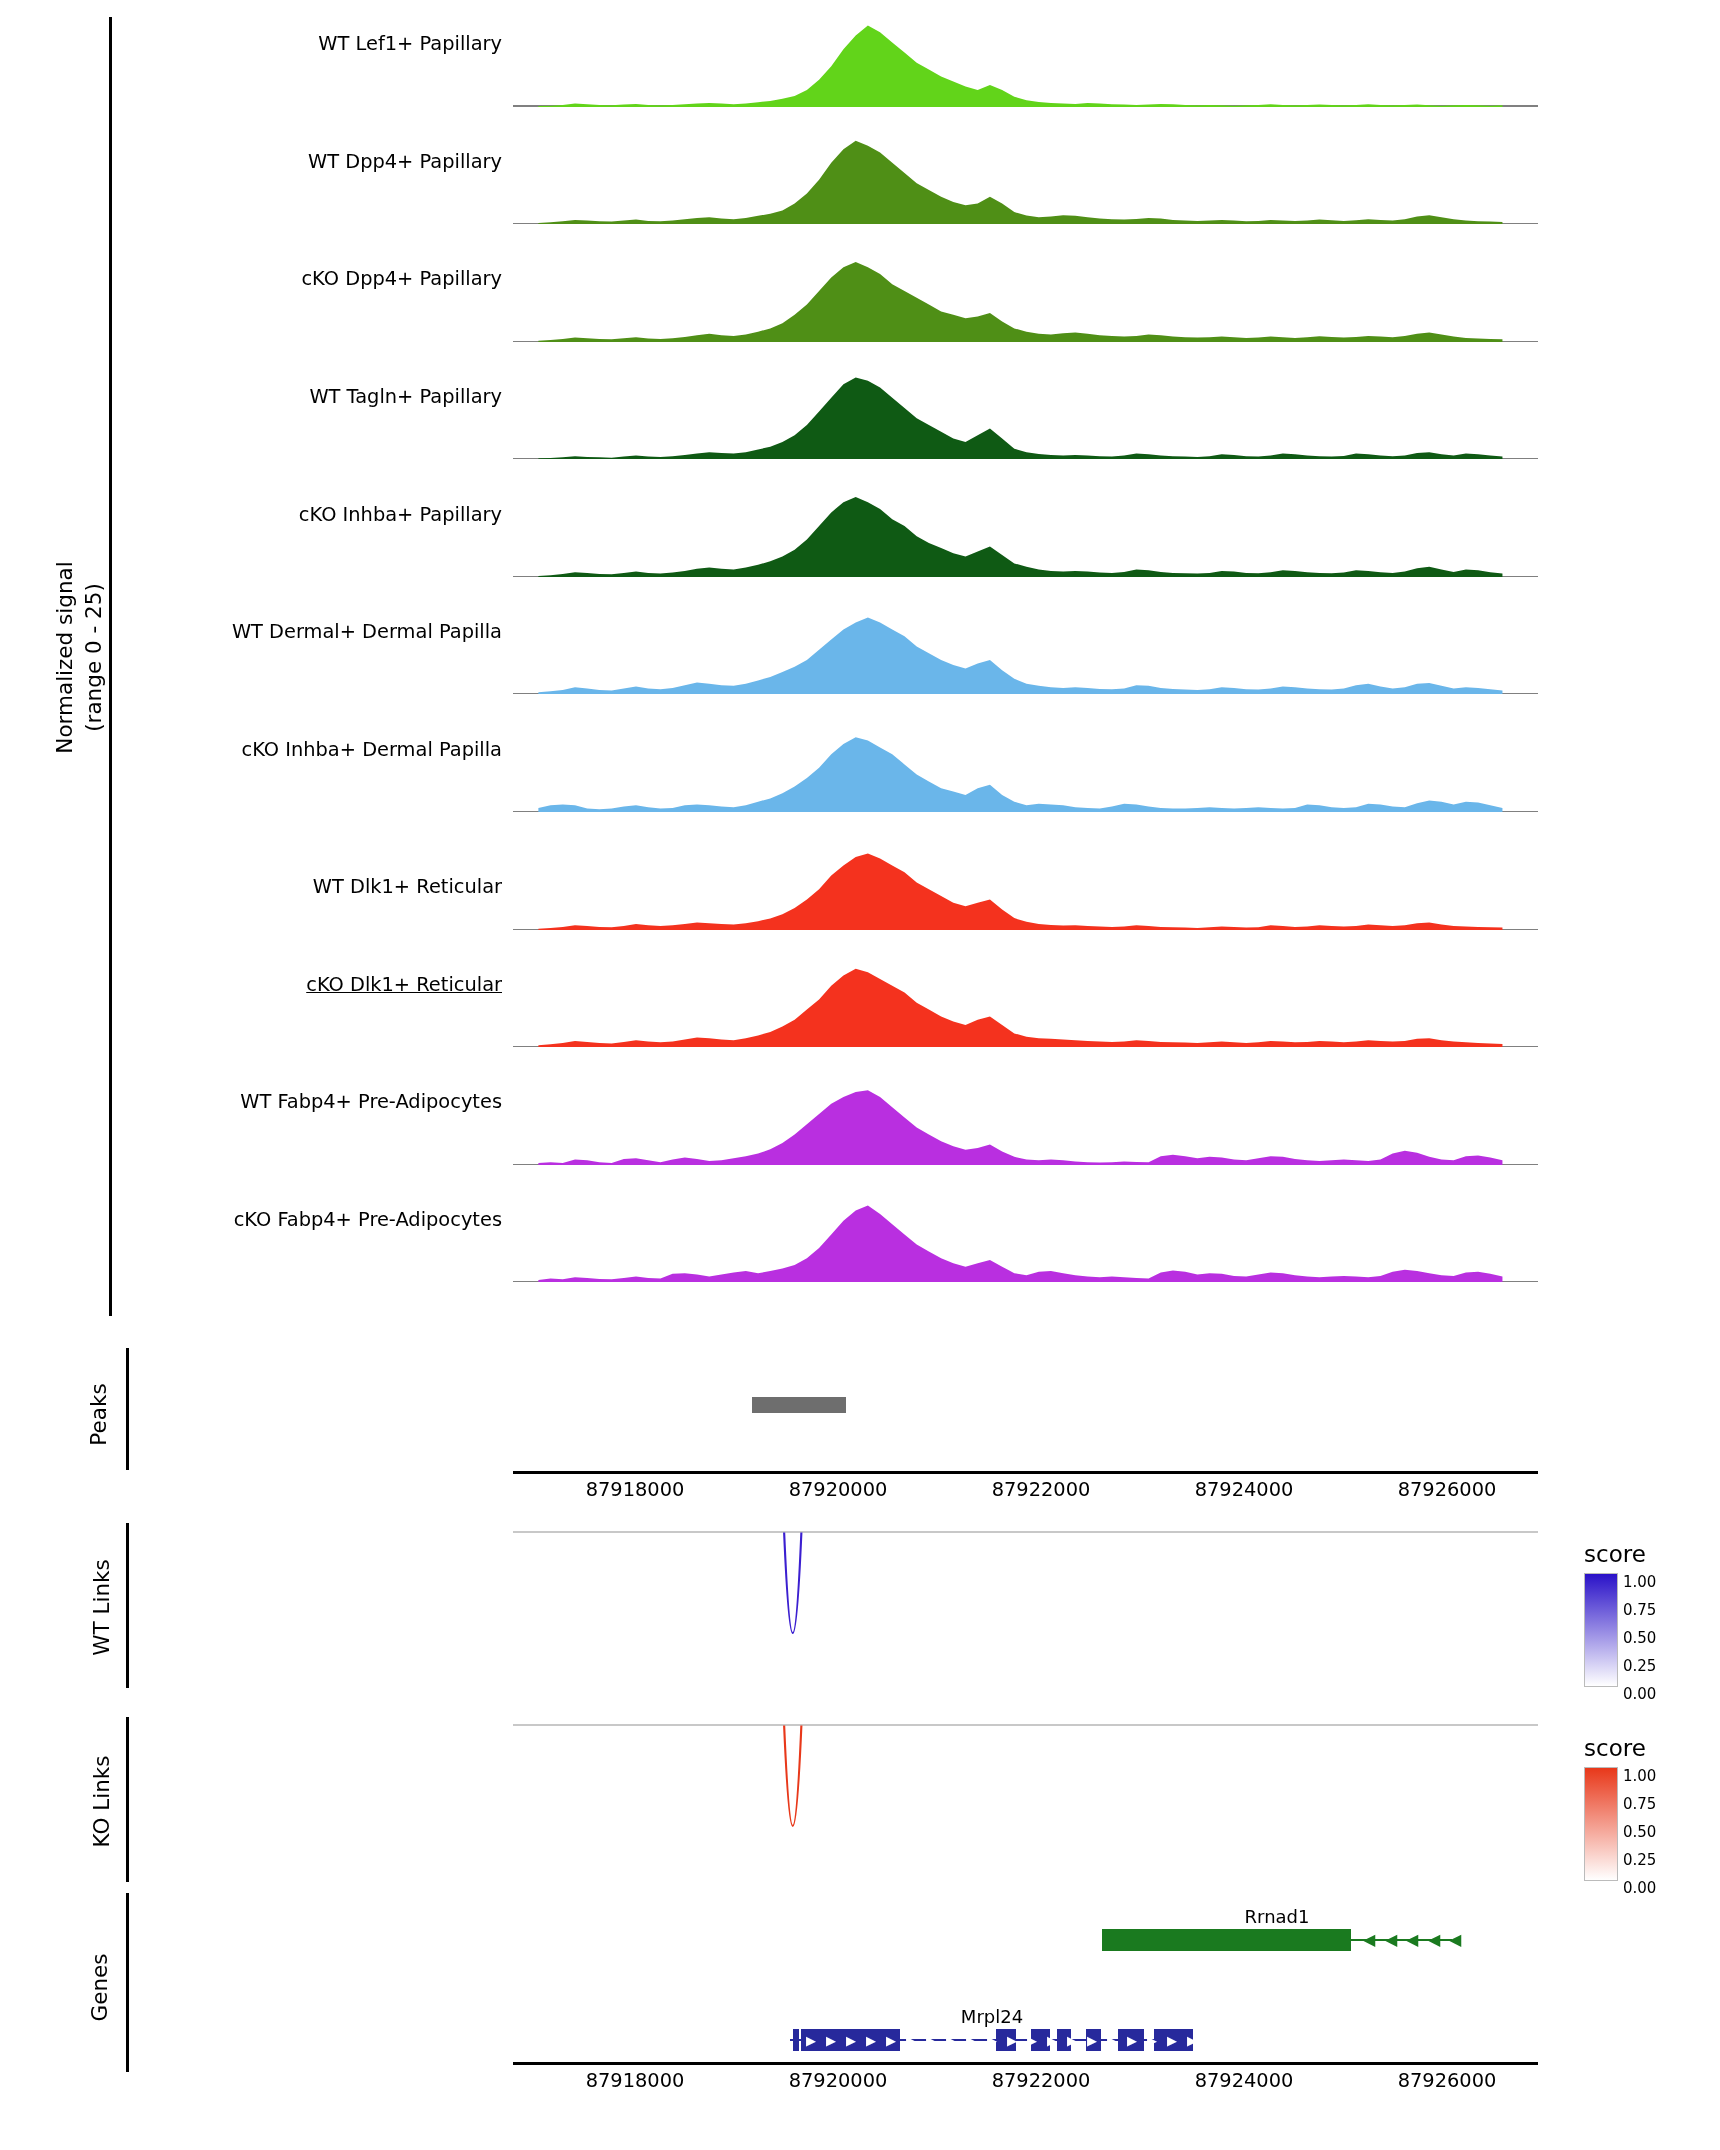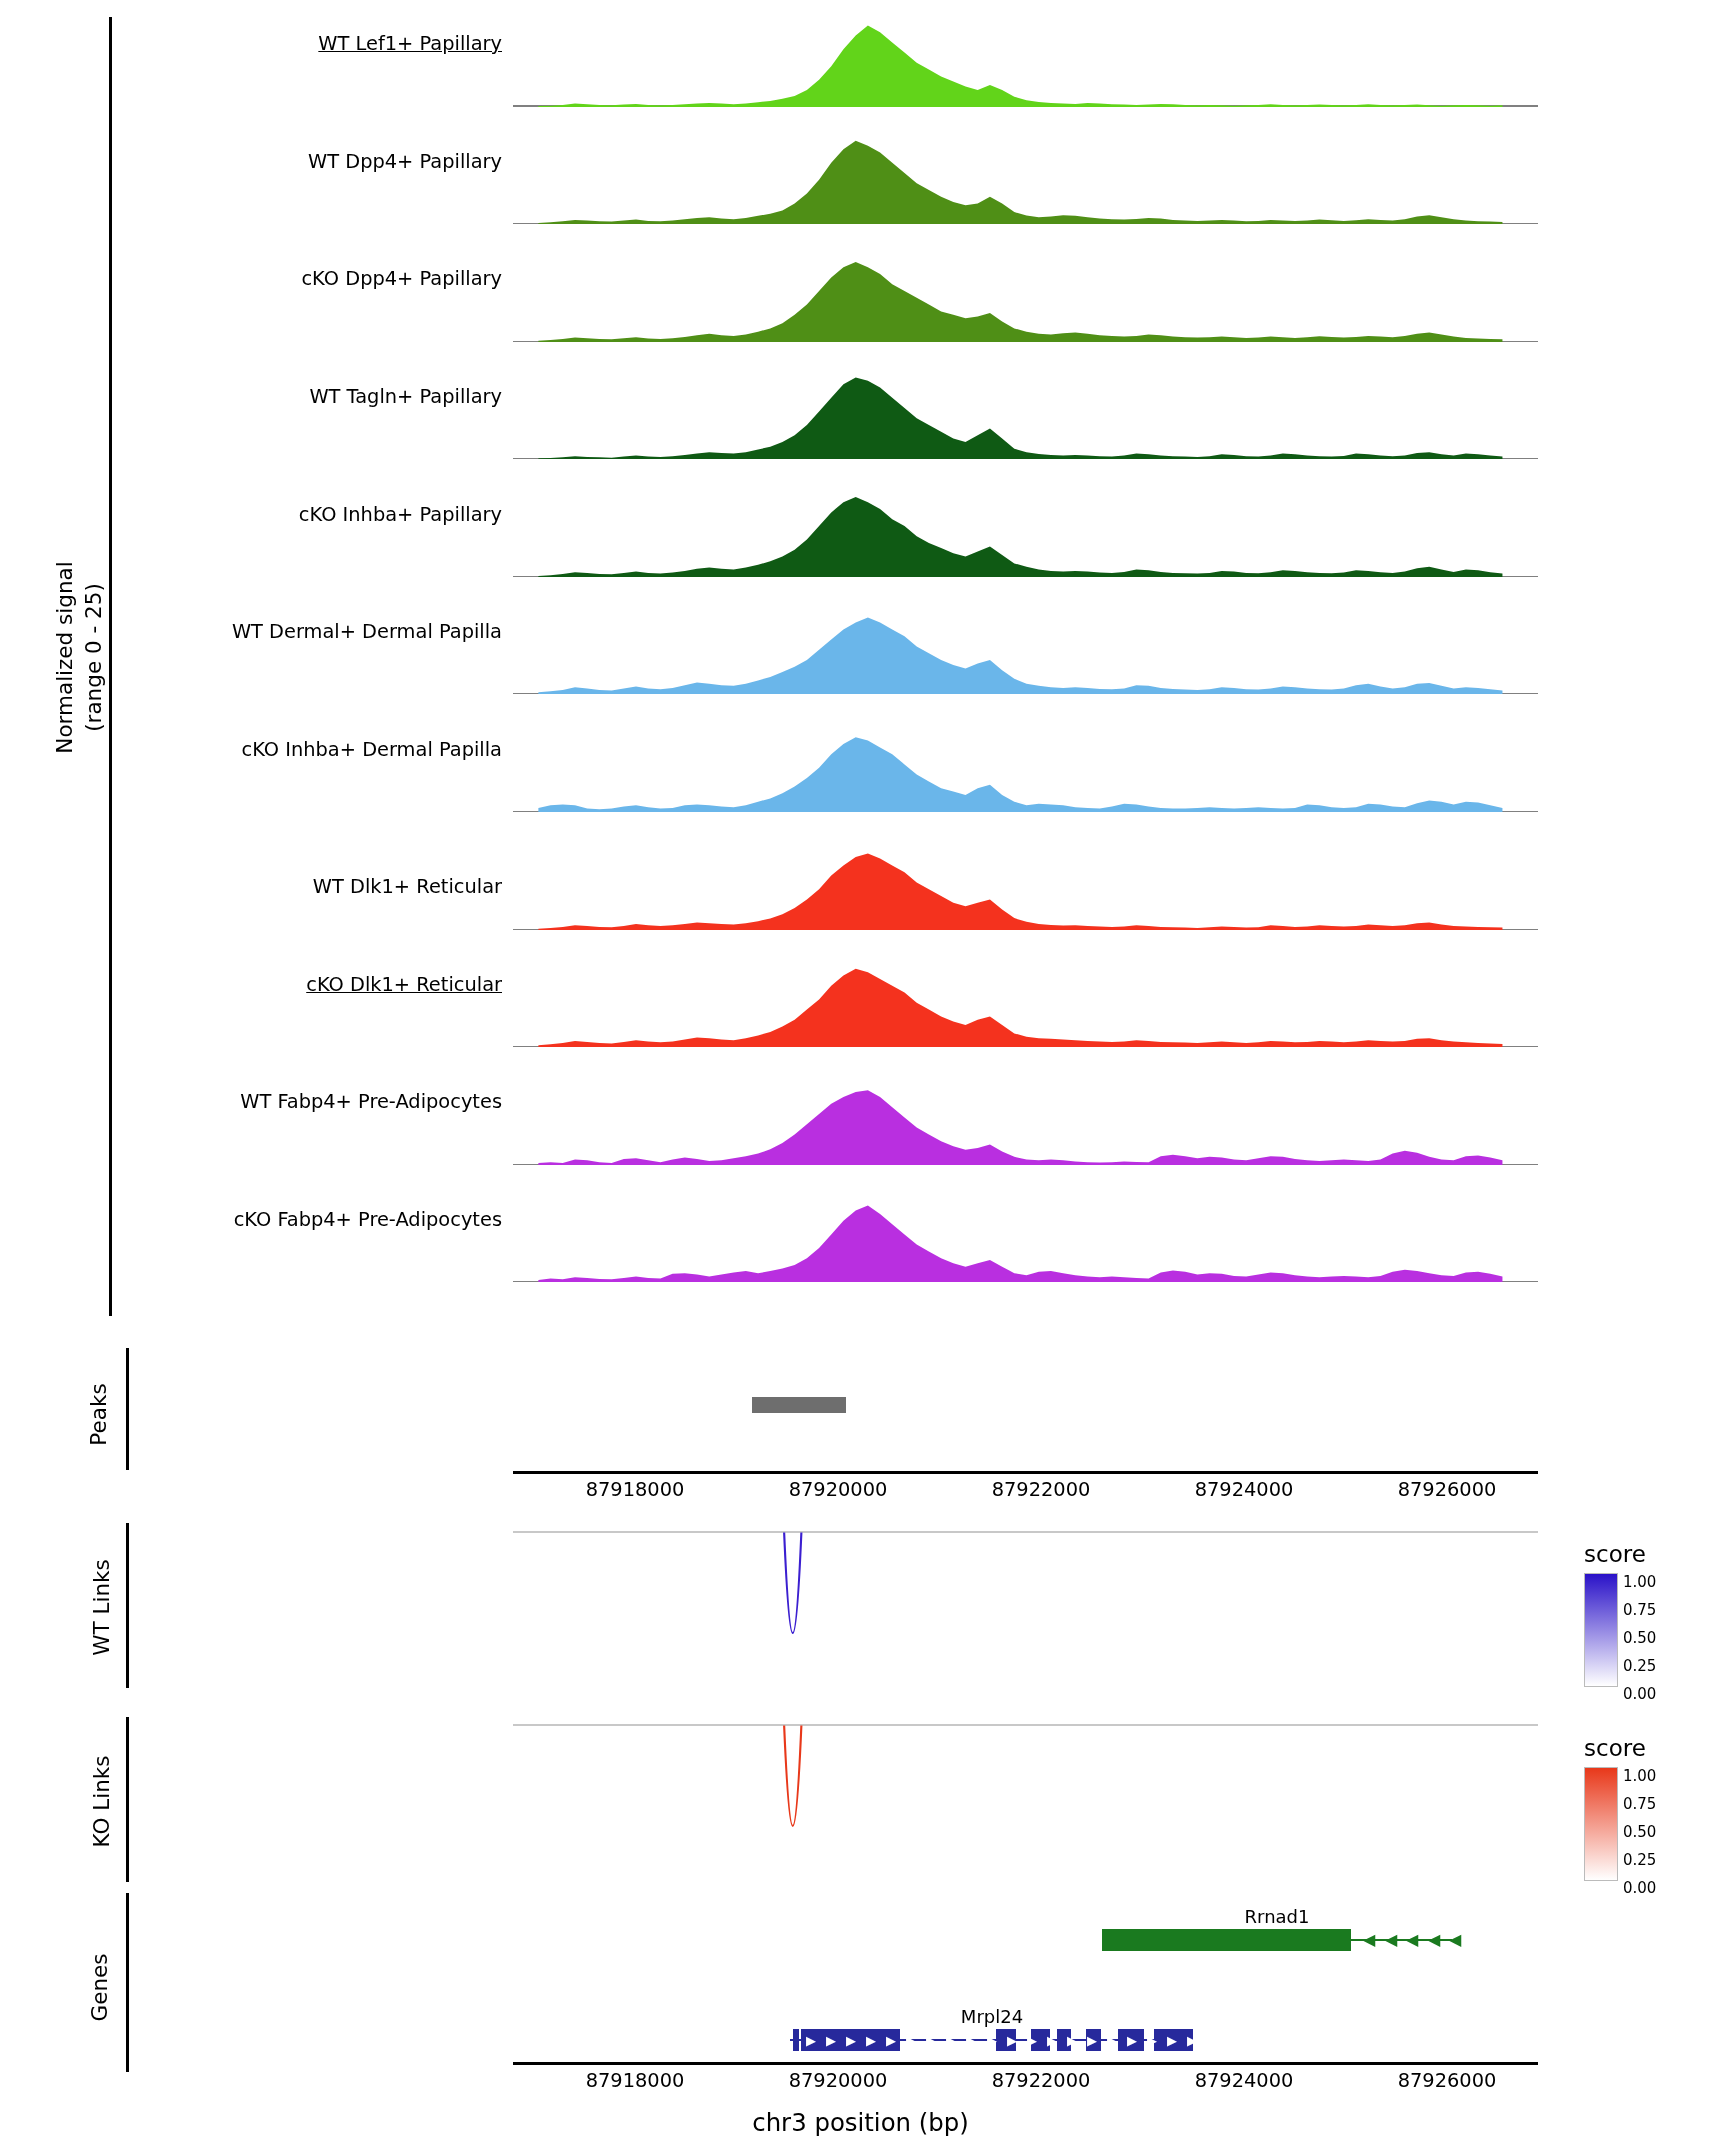--- a/index.html
+++ b/index.html
@@ -233,7 +233,7 @@
 
   <div class="xtitle" style="left:0;top:2108px;">chr3 position (bp)</div>
 
-<div class="track-label" style="right: 1219px; top: 32px; text-decoration: underline;">WT Lef1+ Papillary</div>
+<div class="track-label" style="right: 1219px; top: 32px;">WT Lef1+ Papillary</div>
     <div class="track-label" style="right: 1219px; top: 150px;">WT Dpp4+ Papillary</div>
     <div class="track-label" style="right: 1219px; top: 267px;">cKO Dpp4+ Papillary</div>
     <div class="track-label" style="right: 1219px; top: 385px;">WT Tagln+ Papillary</div>

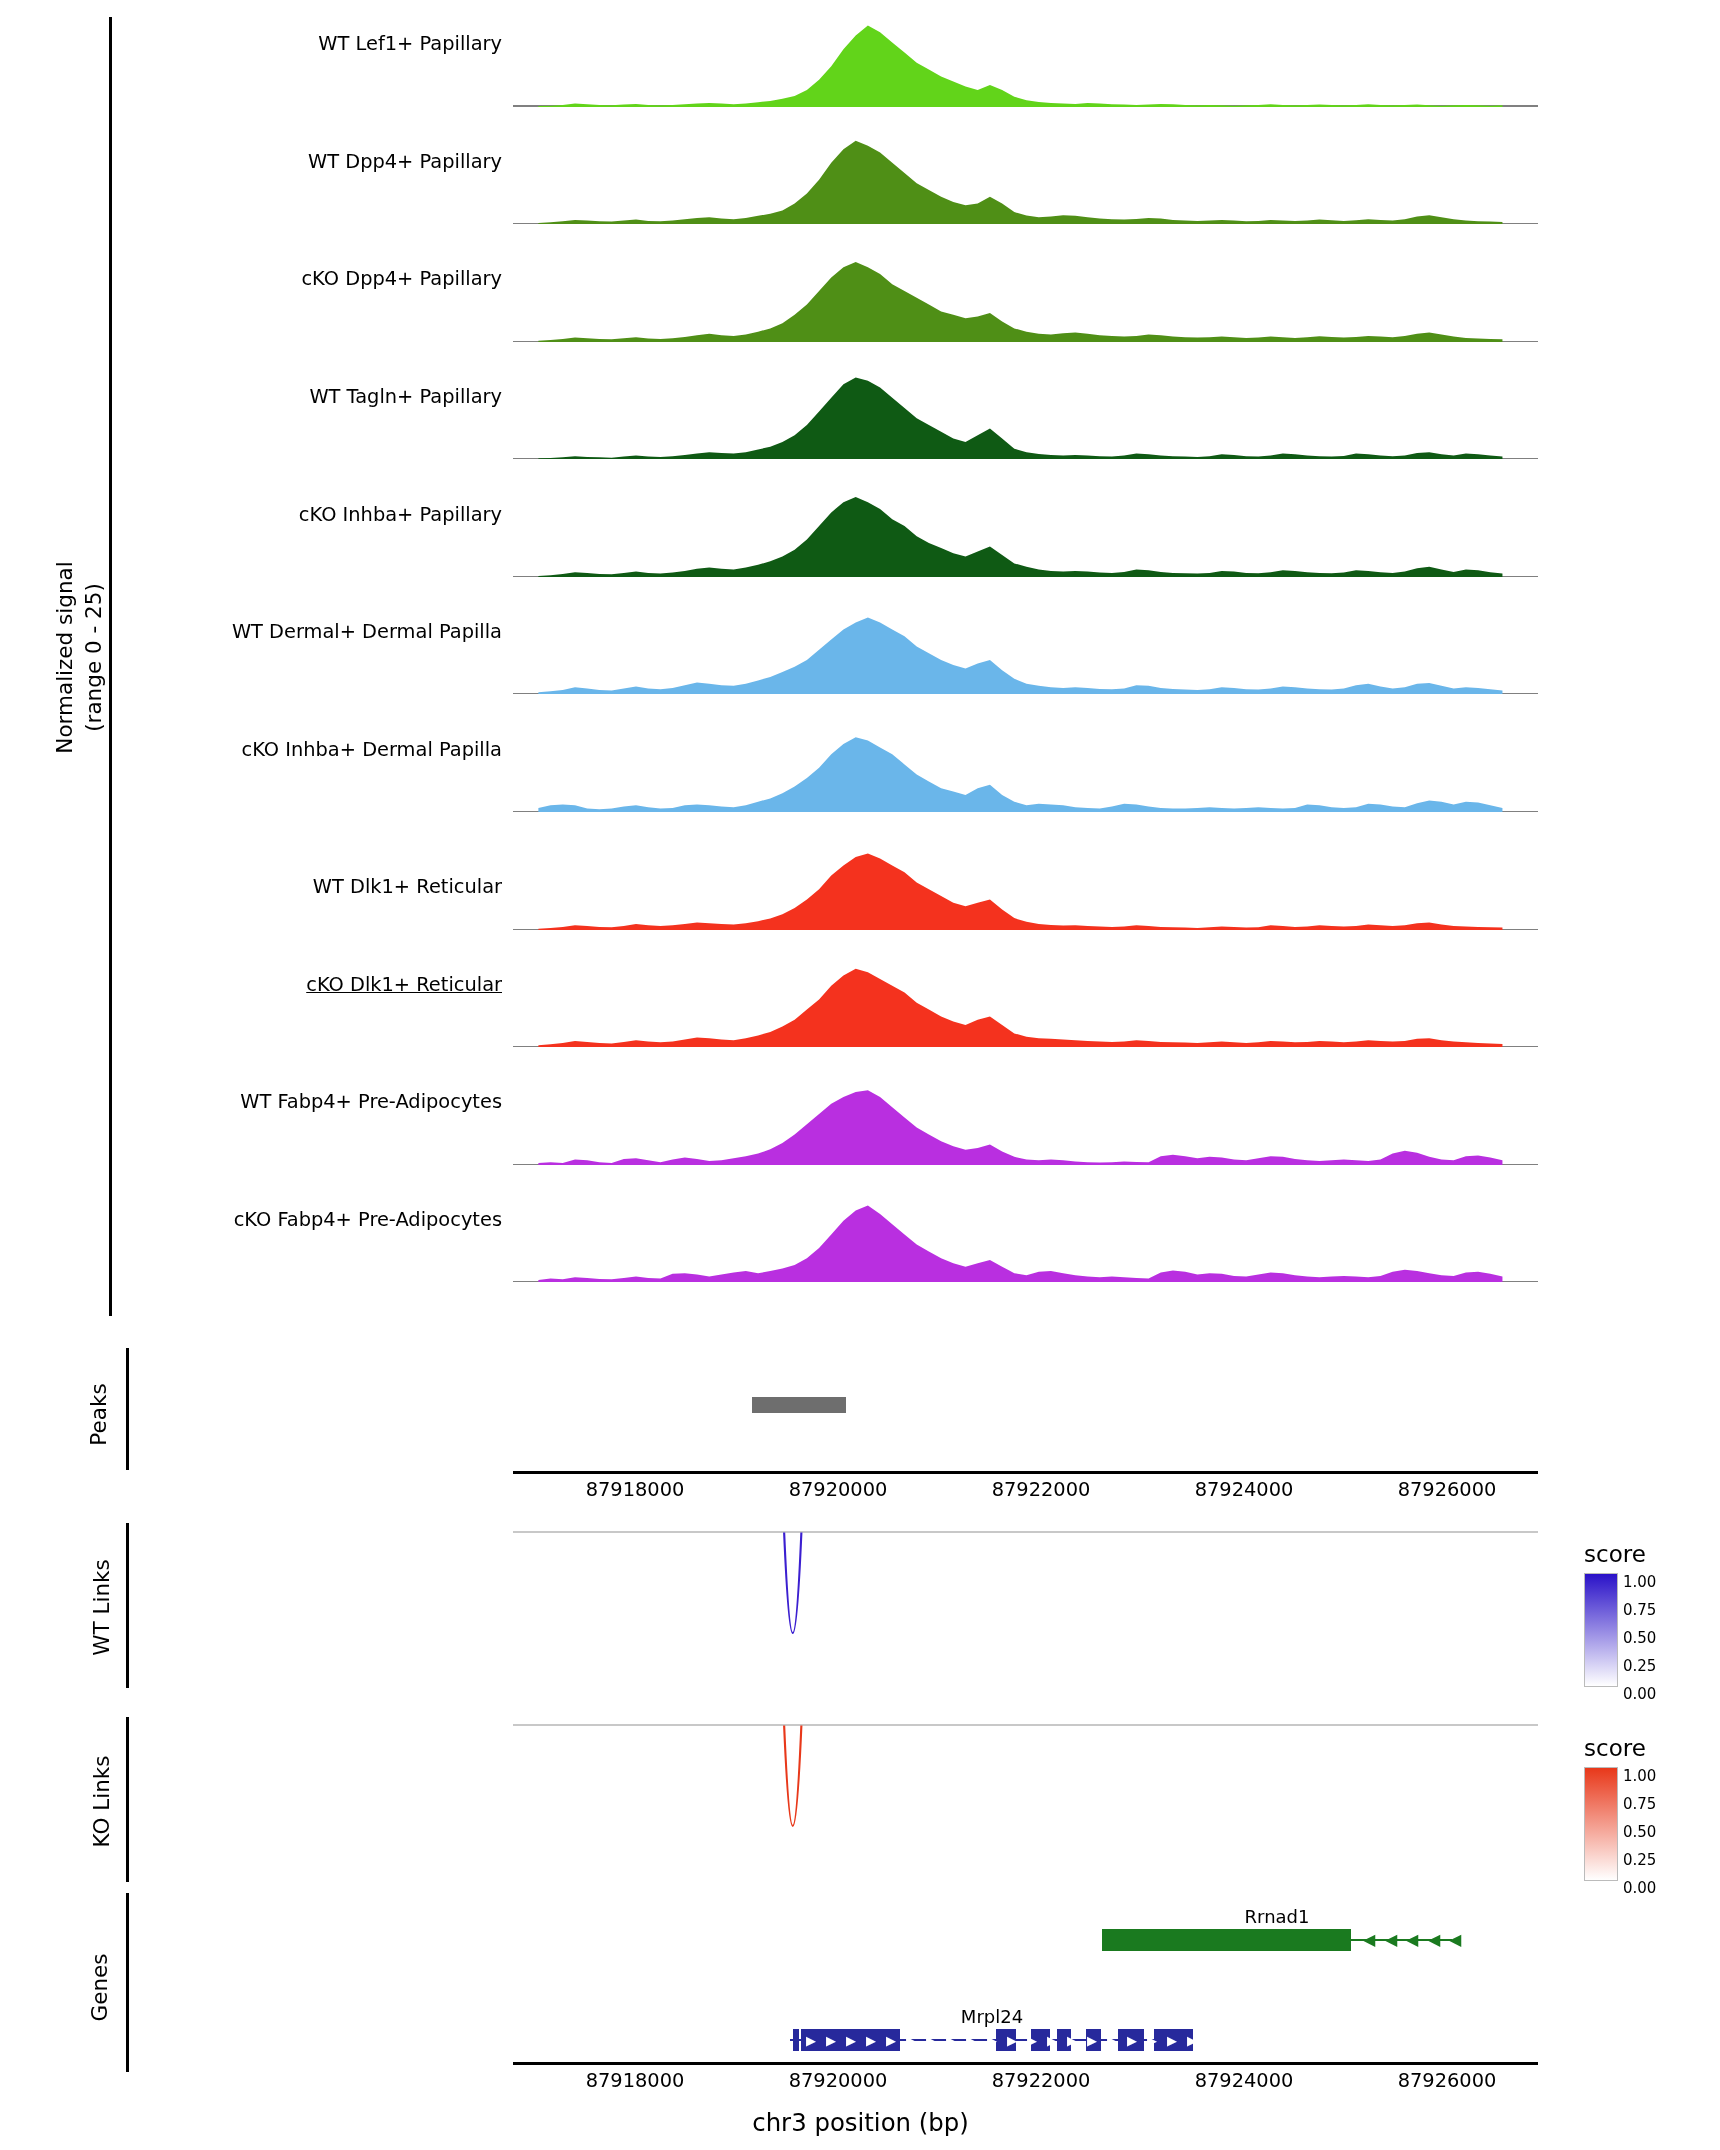--- a/index.html
+++ b/index.html
@@ -231,7 +231,6 @@
       </div>
   </div>
 
-  <div class="xtitle" style="left:0;top:2108px;">chr3 position (bp)</div>
 
 <div class="track-label" style="right: 1219px; top: 32px;">WT Lef1+ Papillary</div>
     <div class="track-label" style="right: 1219px; top: 150px;">WT Dpp4+ Papillary</div>

